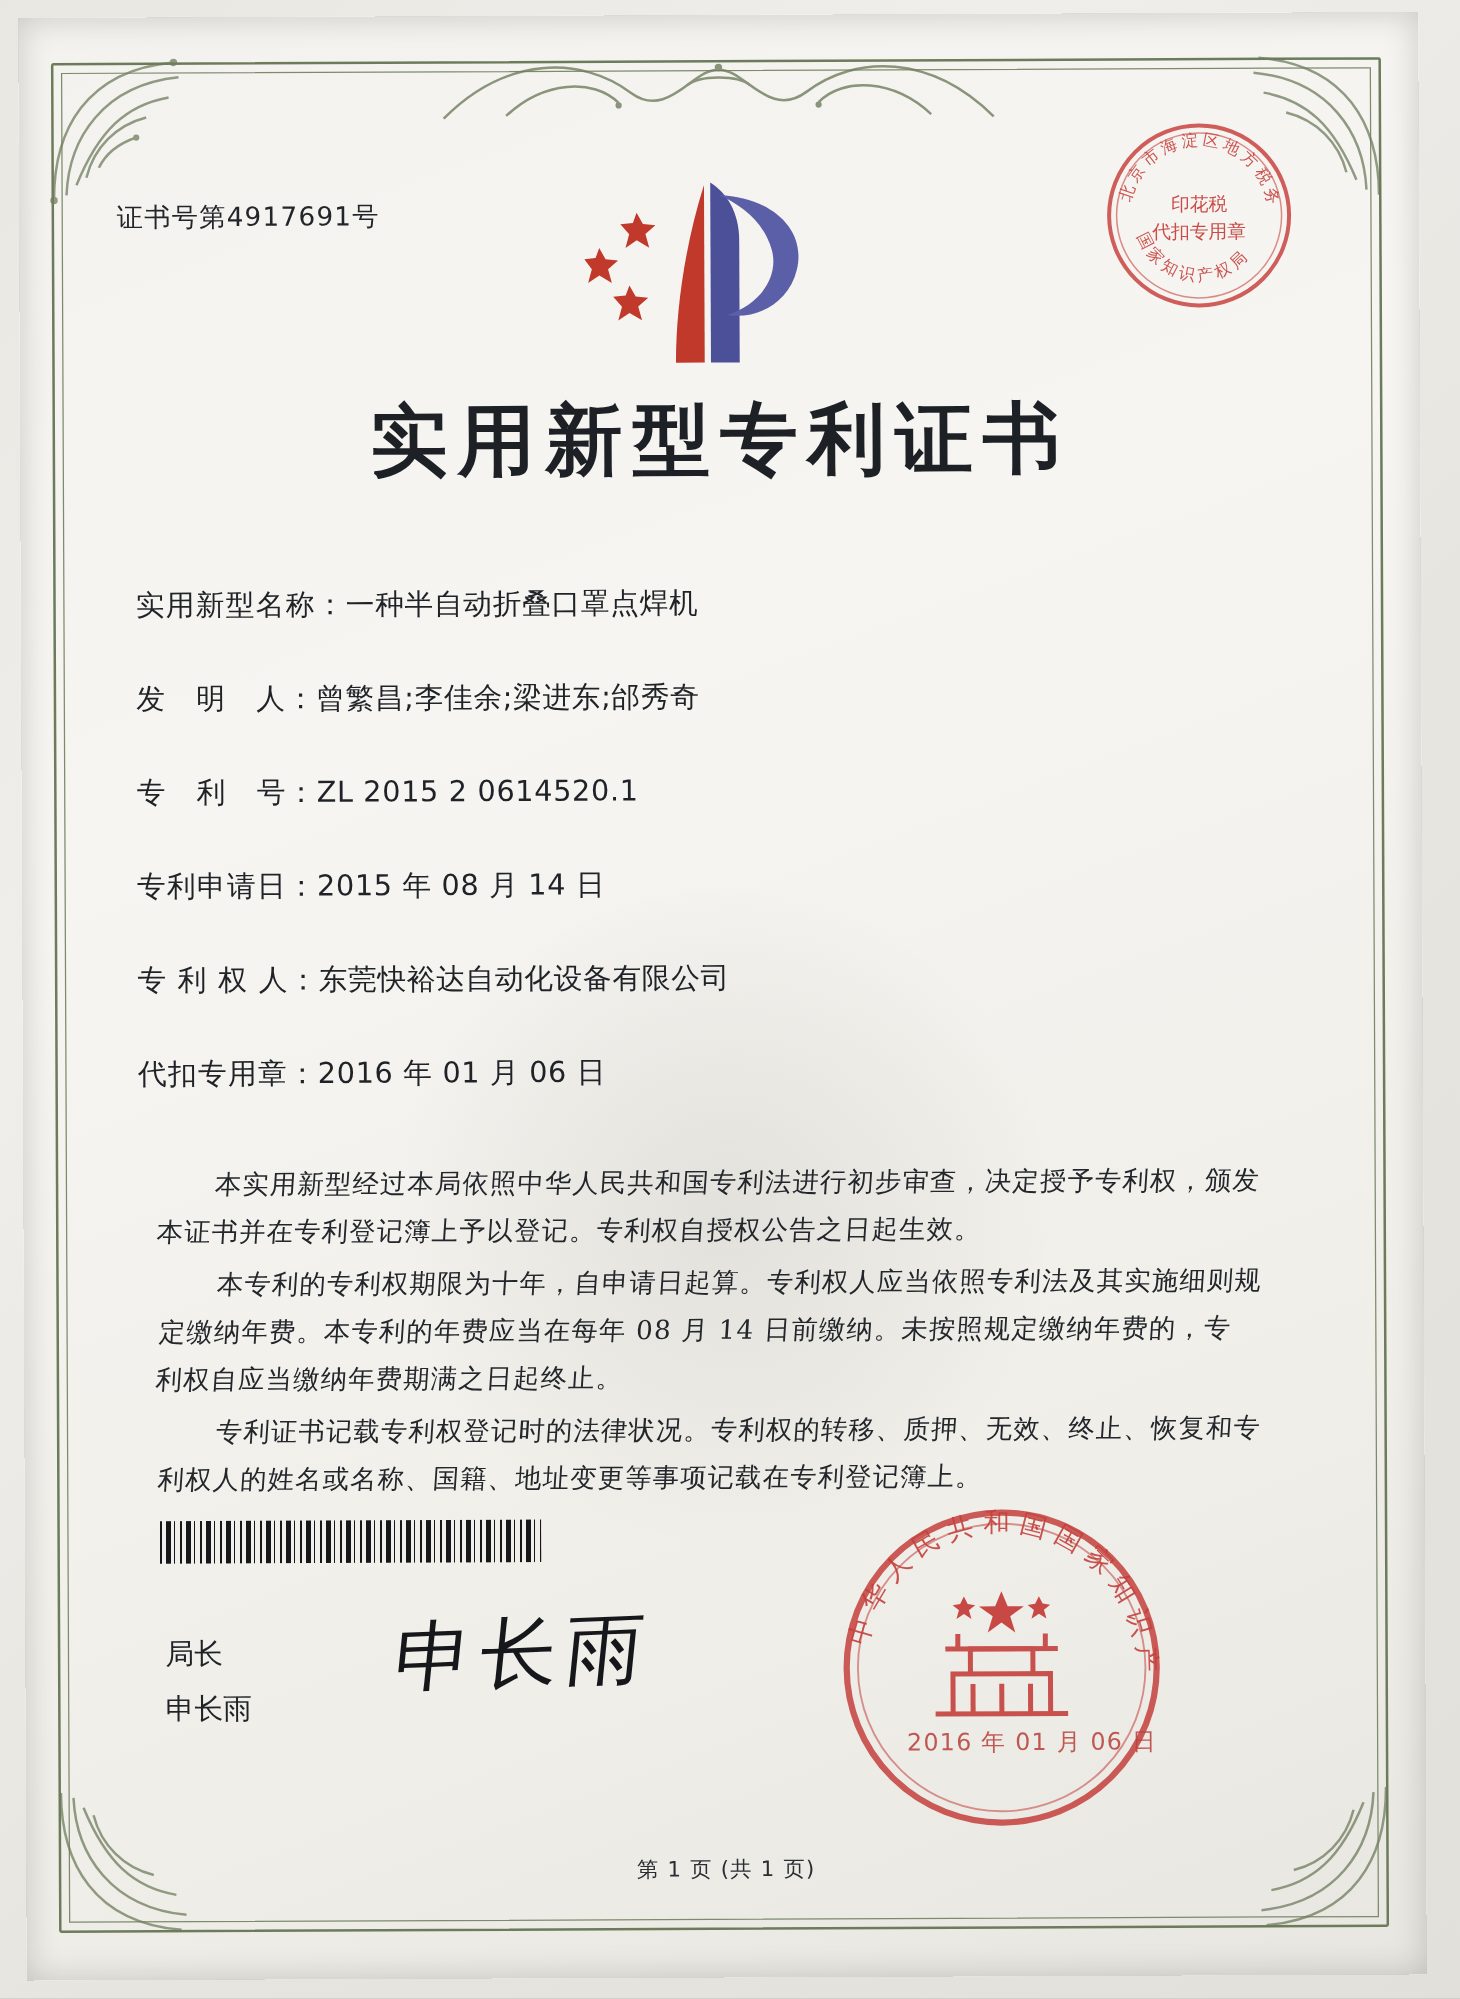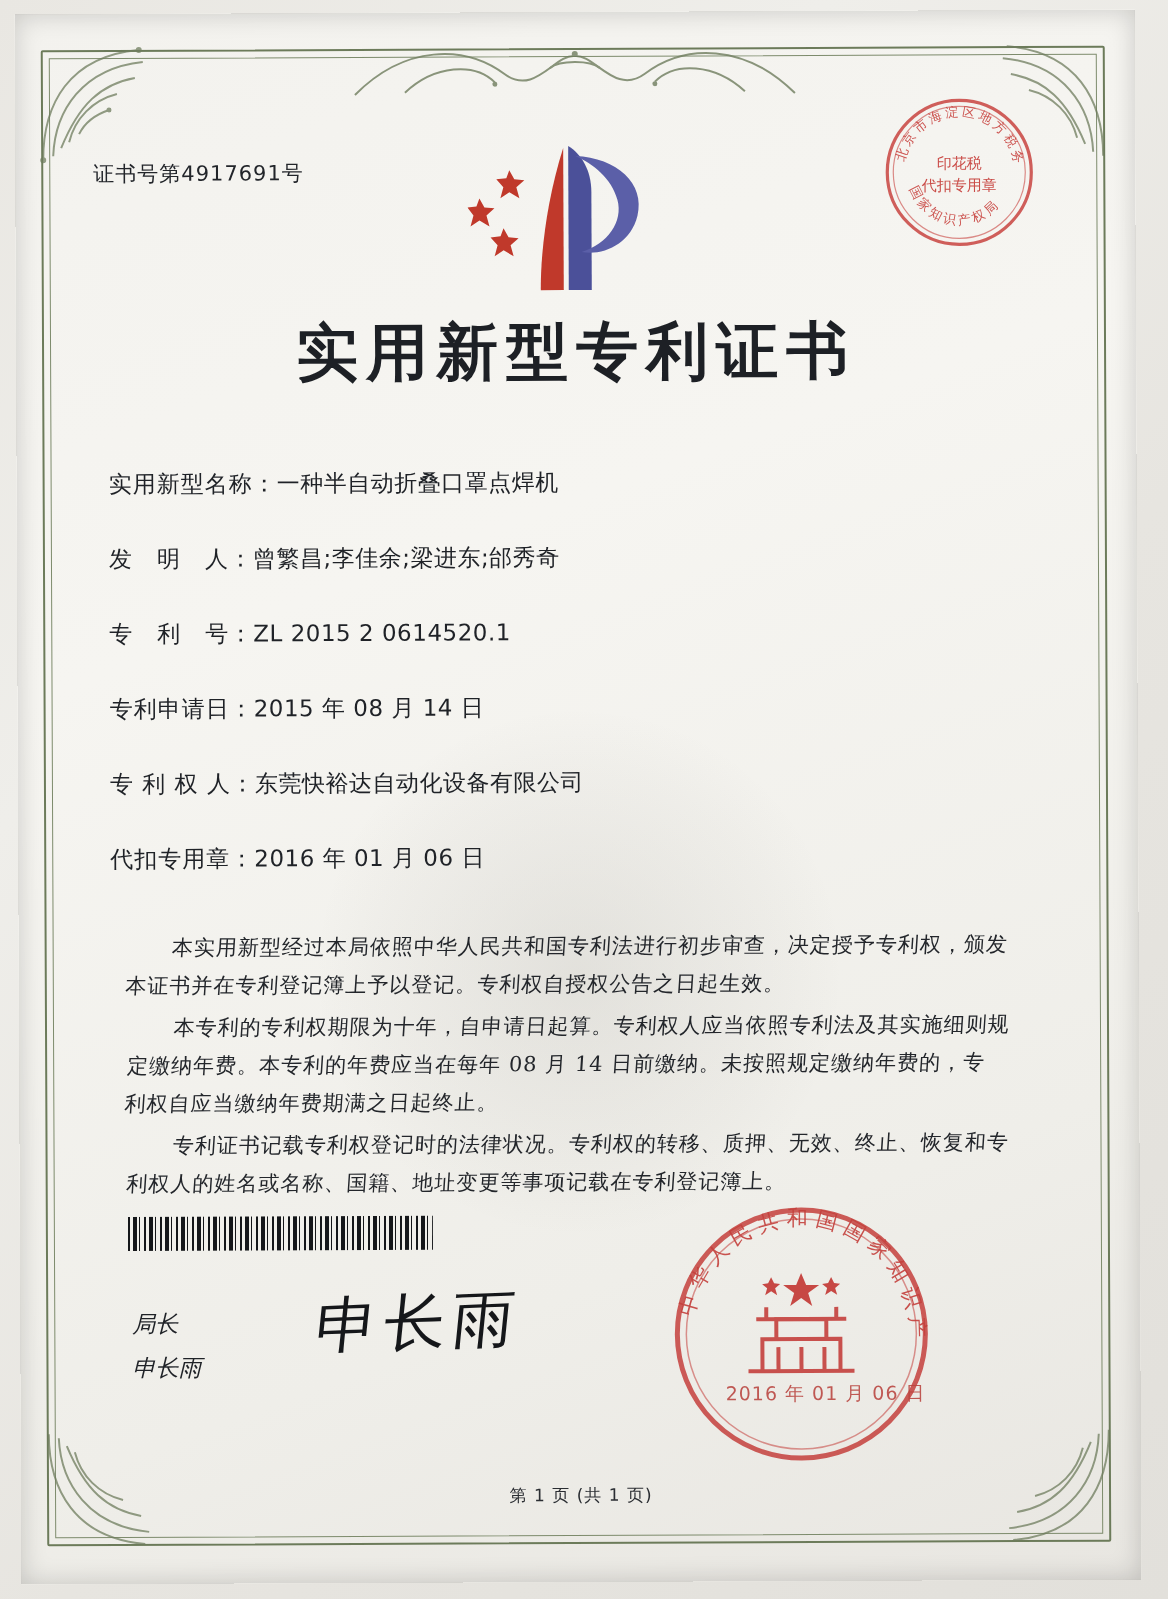--- a/index.html
+++ b/index.html
@@ -186,7 +186,6 @@
     color: #1f2227;
     font-family: "DejaVu Sans", sans-serif;
     line-height: 44px;
-    font-style: italic;
   }
   .sig-hand {
     position: absolute;

